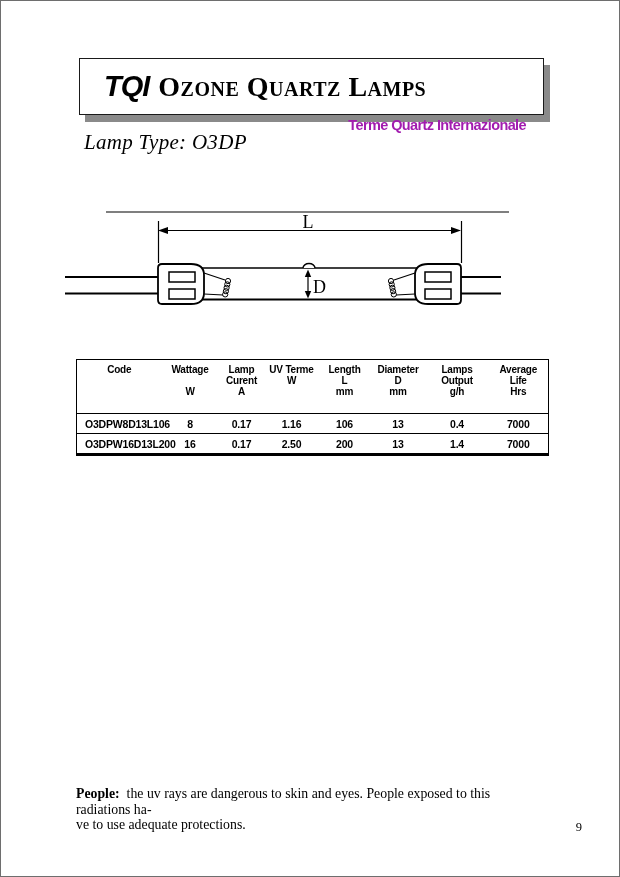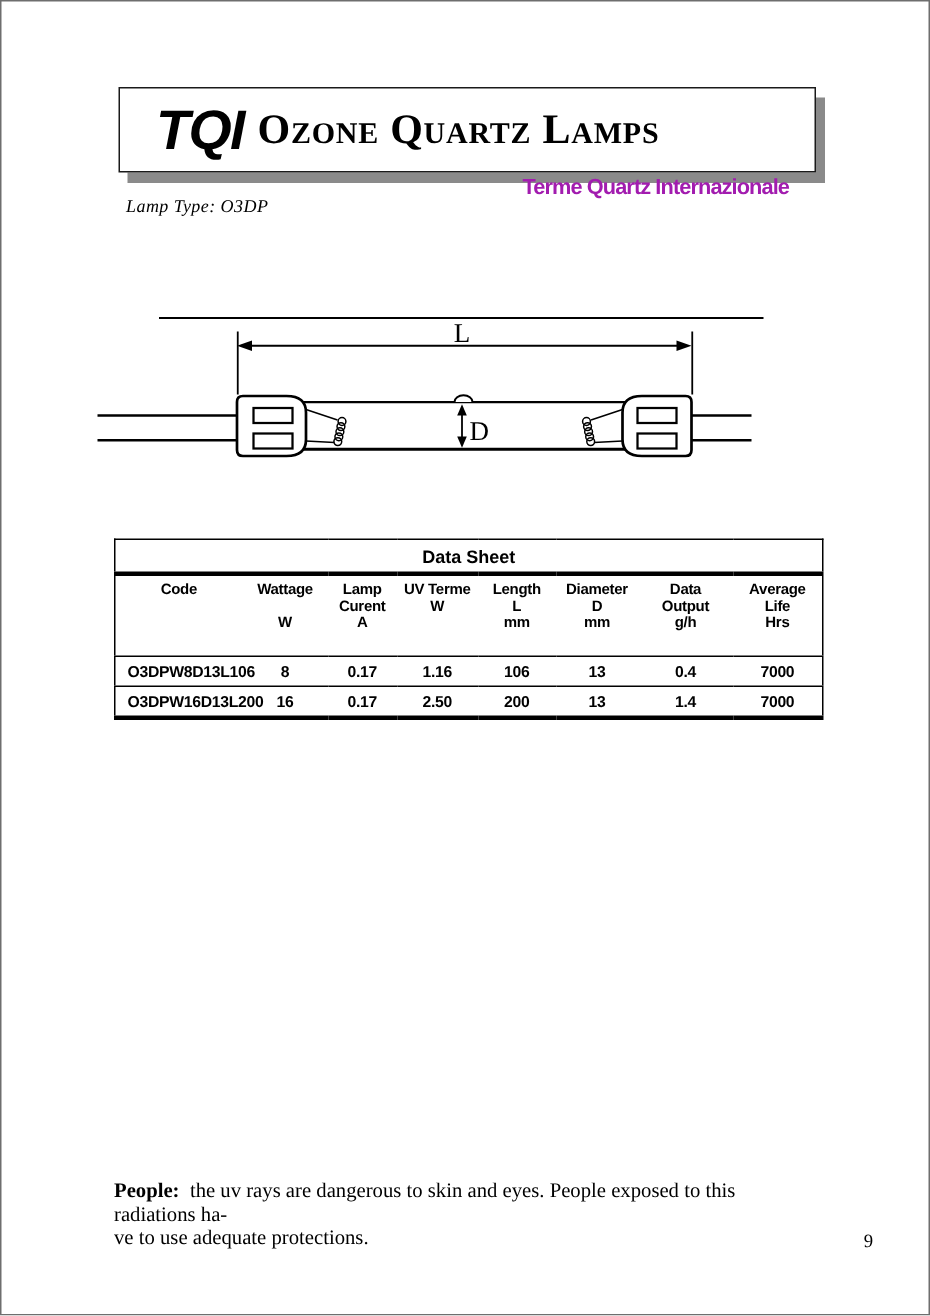--- a/index.html
+++ b/index.html
@@ -17,7 +17,7 @@
   }
   .logo-tqi{
     font-family:"Liberation Sans",sans-serif;font-weight:bold;font-style:italic;
-    font-size:37px;letter-spacing:-1px;margin-right:9px;
+    font-size:29px;letter-spacing:-1px;margin-right:9px;
   }
   .logo-rest{
     font-family:"Liberation Serif",serif;font-weight:bold;

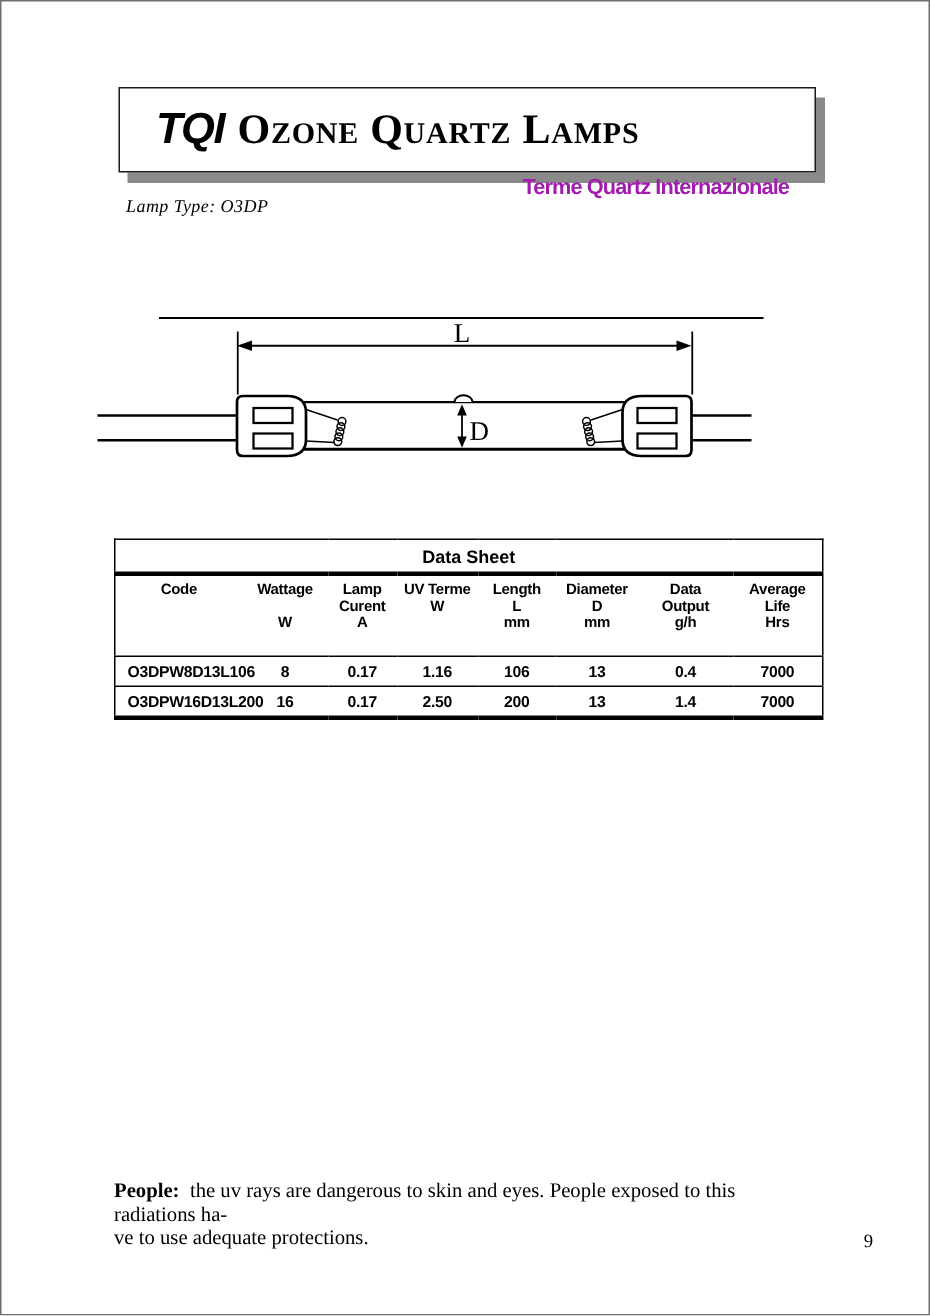--- a/index.html
+++ b/index.html
@@ -30,7 +30,7 @@
   }
   .lamp-type{
     position:absolute;left:83px;top:129px;
-    font-style:italic;font-size:12px;letter-spacing:0.3px;
+    font-style:italic;font-size:21px;letter-spacing:0.3px;
   }
   
   .diagram{position:absolute;left:60px;top:205px;}

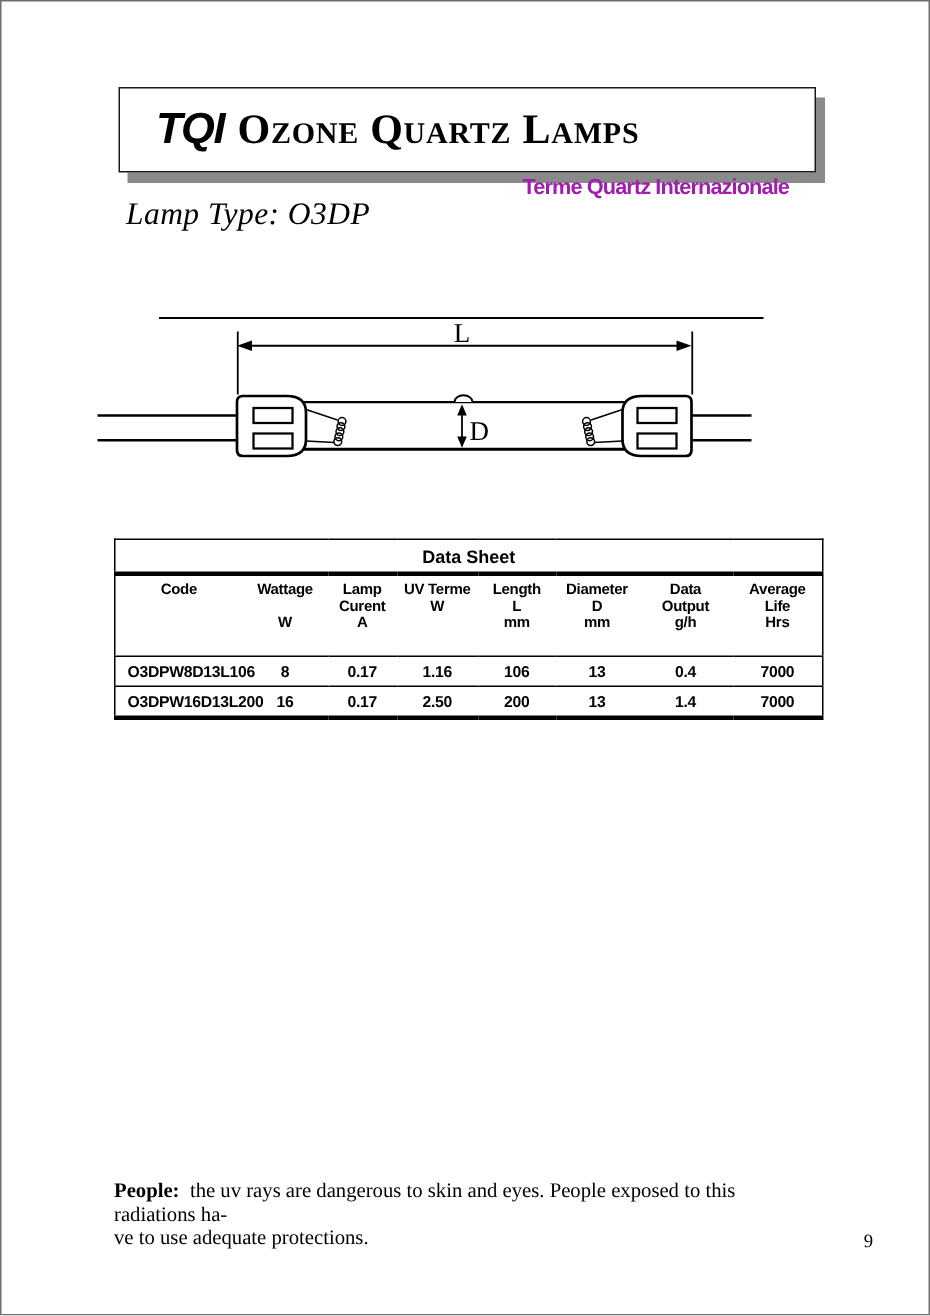--- a/index.html
+++ b/index.html
@@ -141,9 +141,6 @@
         <col style="width:60px">
     </colgroup>
     <tbody>
-        <tr class="ds-title">
-      <td colspan="8">Data Sheet</td>
-    </tr>
     <tr class="ds-head">
       <td>
             <span class="hl">Code</span>

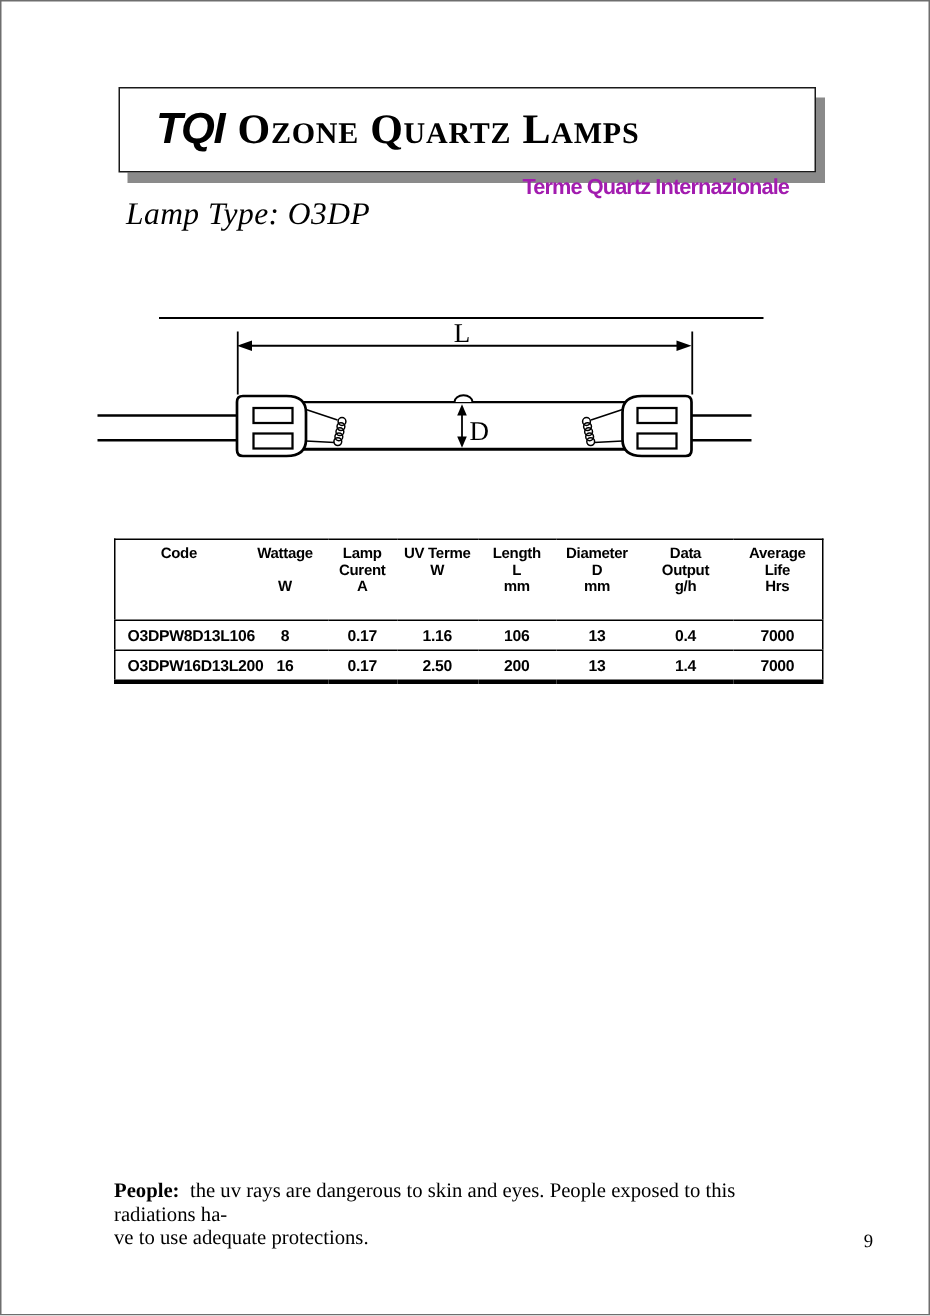--- a/index.html
+++ b/index.html
@@ -173,7 +173,7 @@
             <span class="hl">mm</span>
           </td>
       <td>
-            <span class="hl">Data</span>
+            <span class="hl">Lamps</span>
             <span class="hl">Output</span>
             <span class="hl">g/h</span>
           </td>

